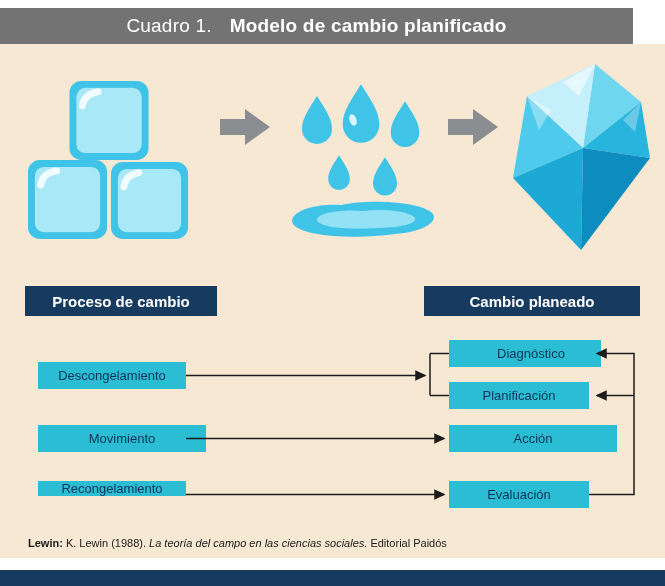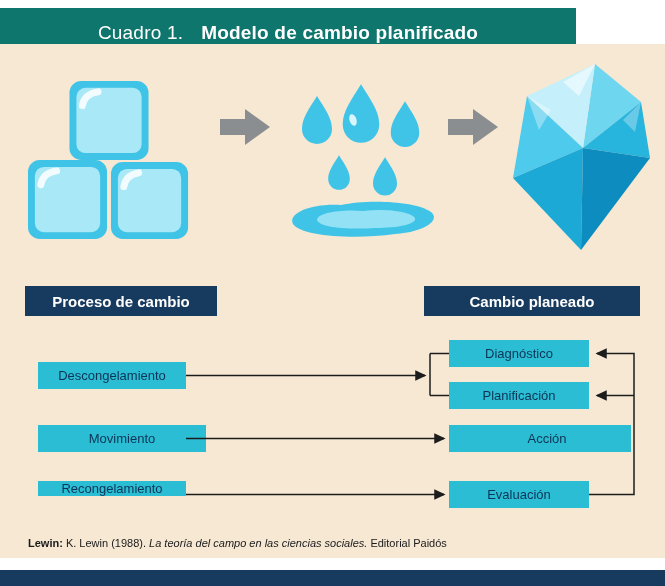--- a/index.html
+++ b/index.html
@@ -6,8 +6,8 @@
   body{width:665px;height:586px;background:#ffffff;font-family:"Liberation Sans",sans-serif;overflow:hidden;}
   .page{position:relative;width:665px;height:586px;background:#ffffff;}
   .abs{position:absolute;}
-  .header-bar{left:0;top:8px;width:576px;height:36px;background:#0f766e;color:#ffffff;
-    display:flex;align-items:flex-end;justify-content:center;font-size:19px;letter-spacing:0.2px;}
+  .header-bar{left:0;top:8px;width:633px;height:36px;background:#737373;color:#ffffff;
+    display:flex;align-items:center;justify-content:center;font-size:19px;letter-spacing:0.2px;}
   .header-bar .bold{font-weight:bold;margin-left:18px;}
   .cream{left:0;top:44px;width:665px;height:514px;background:#f6e8d3;}
   .bottom-bar{left:0;top:570px;width:665px;height:16px;background:#173a5f;}

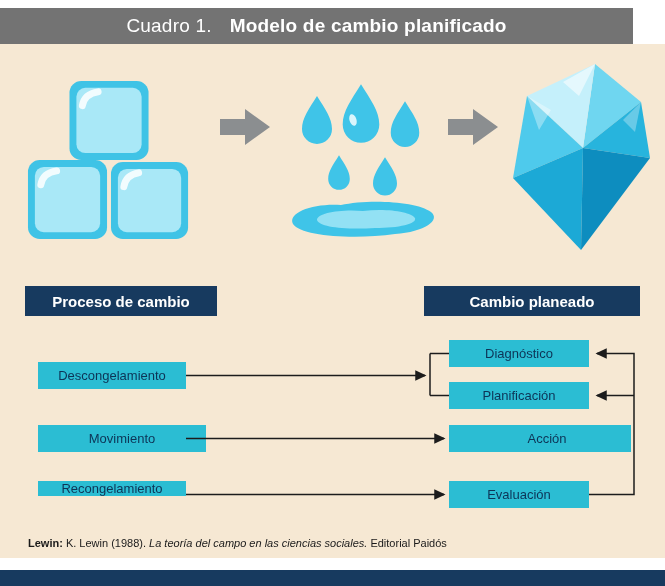--- a/index.html
+++ b/index.html
@@ -97,7 +97,7 @@
   <div class="abs flowbox" style="left:38px;top:425px;width:168px;height:27px;">Movimiento</div>
   <div class="abs flowbox" style="left:38px;top:481px;width:148px;height:15px;">Recongelamiento</div>
 
-  <div class="abs flowbox" style="left:449px;top:340px;width:140px;height:27px;">Diagnóstico</div>
+  <div class="abs flowbox" style="left:449px;top:340px;width:140px;height:27px;padding-left:12px;">Diagnóstico</div>
   <div class="abs flowbox" style="left:449px;top:382px;width:140px;height:27px;">Planificación</div>
   <div class="abs flowbox" style="left:449px;top:425px;width:168px;height:27px;padding-left:14px;">Acción</div>
   <div class="abs flowbox" style="left:449px;top:481px;width:140px;height:27px;">Evaluación</div>

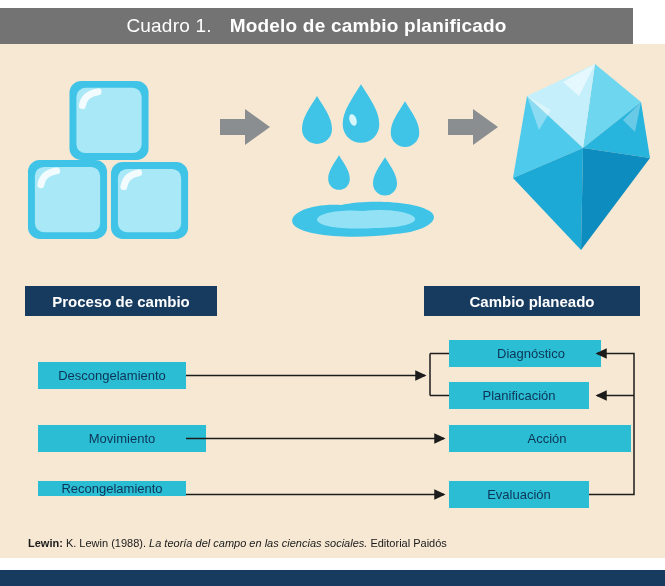--- a/index.html
+++ b/index.html
@@ -99,7 +99,7 @@
 
   <div class="abs flowbox" style="left:449px;top:340px;width:140px;height:27px;padding-left:12px;">Diagnóstico</div>
   <div class="abs flowbox" style="left:449px;top:382px;width:140px;height:27px;">Planificación</div>
-  <div class="abs flowbox" style="left:449px;top:425px;width:168px;height:27px;padding-left:14px;">Acción</div>
+  <div class="abs flowbox" style="left:449px;top:425px;width:168px;height:27px;">Acción</div>
   <div class="abs flowbox" style="left:449px;top:481px;width:140px;height:27px;">Evaluación</div>
 
   <div class="abs overlay">

